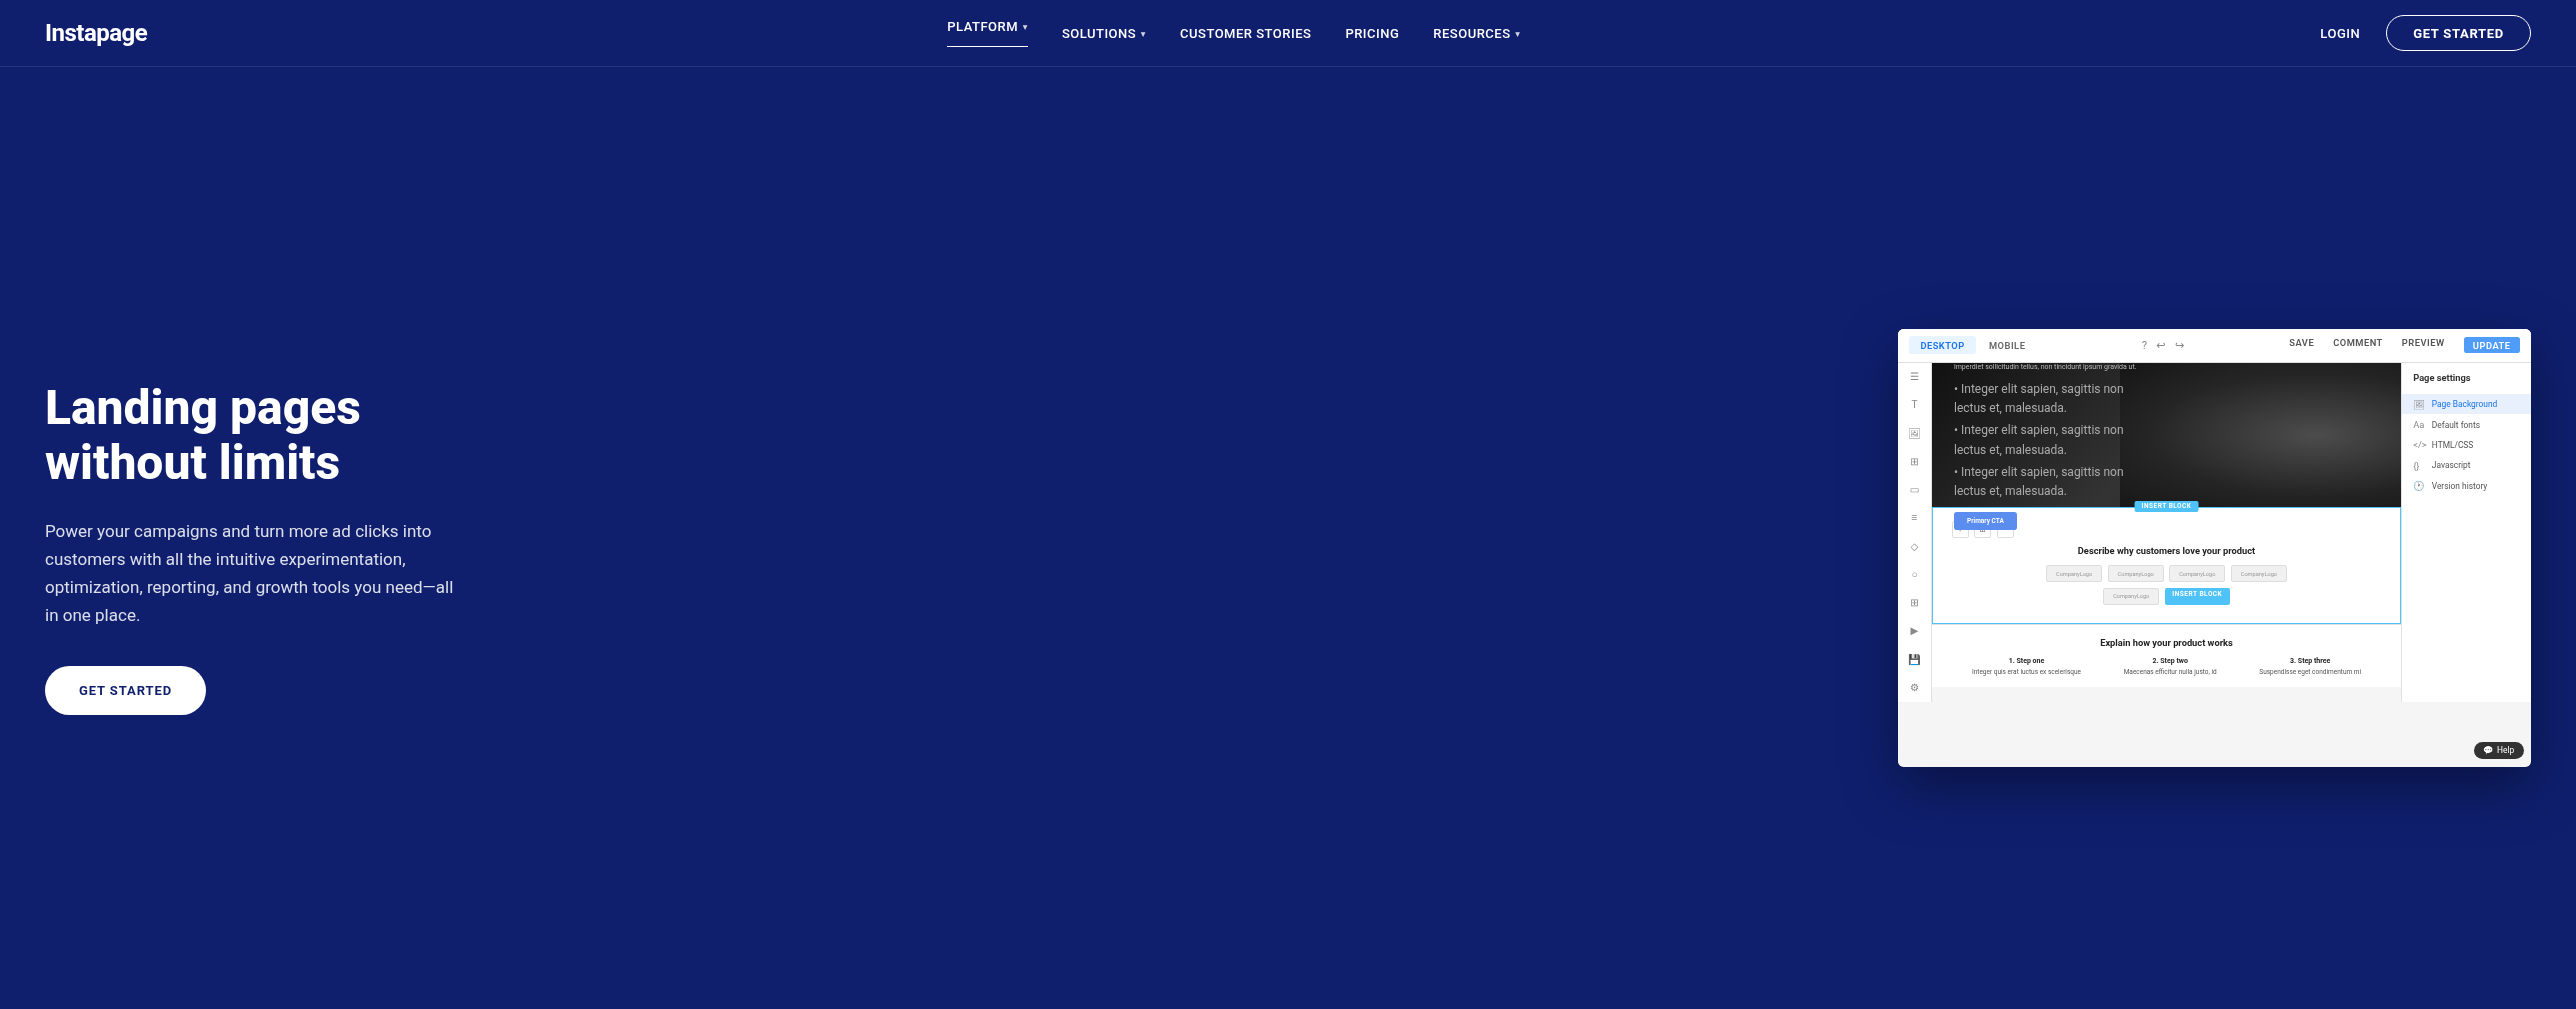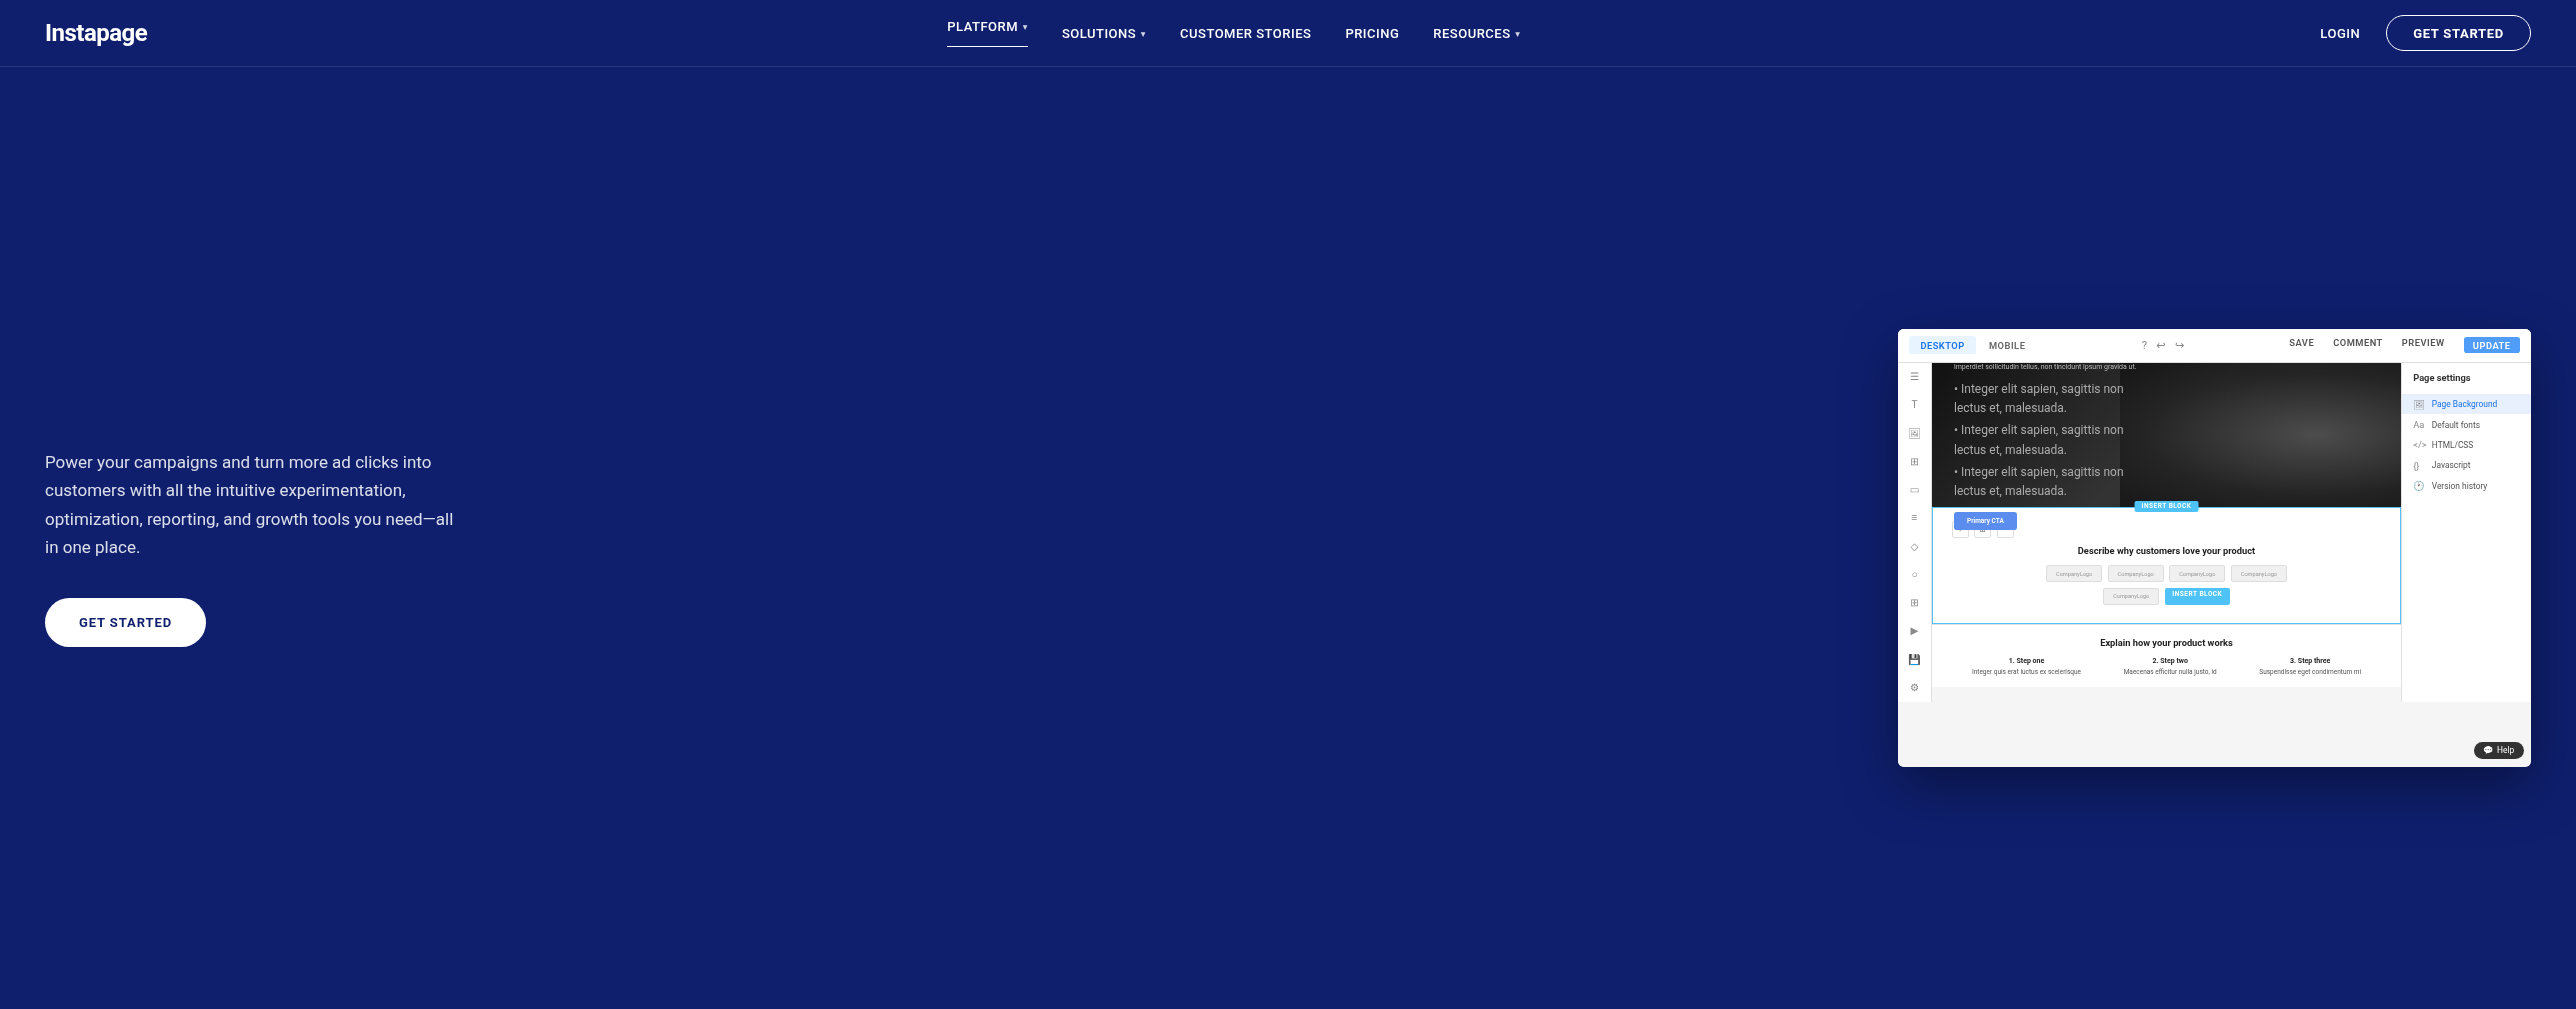--- a/index.html
+++ b/index.html
@@ -514,6 +514,7 @@
 <section class="hero">
 
   <div class="hero-text">
+    <h1 class="hero-heading">Landing pages without limits</h1>
     <p class="hero-subtext">Power your campaigns and turn more ad clicks into customers with all the intuitive experimentation, optimization, reporting, and growth tools you need—all in one place.</p>
     <a href="#" class="hero-btn">GET STARTED</a>
   </div>

